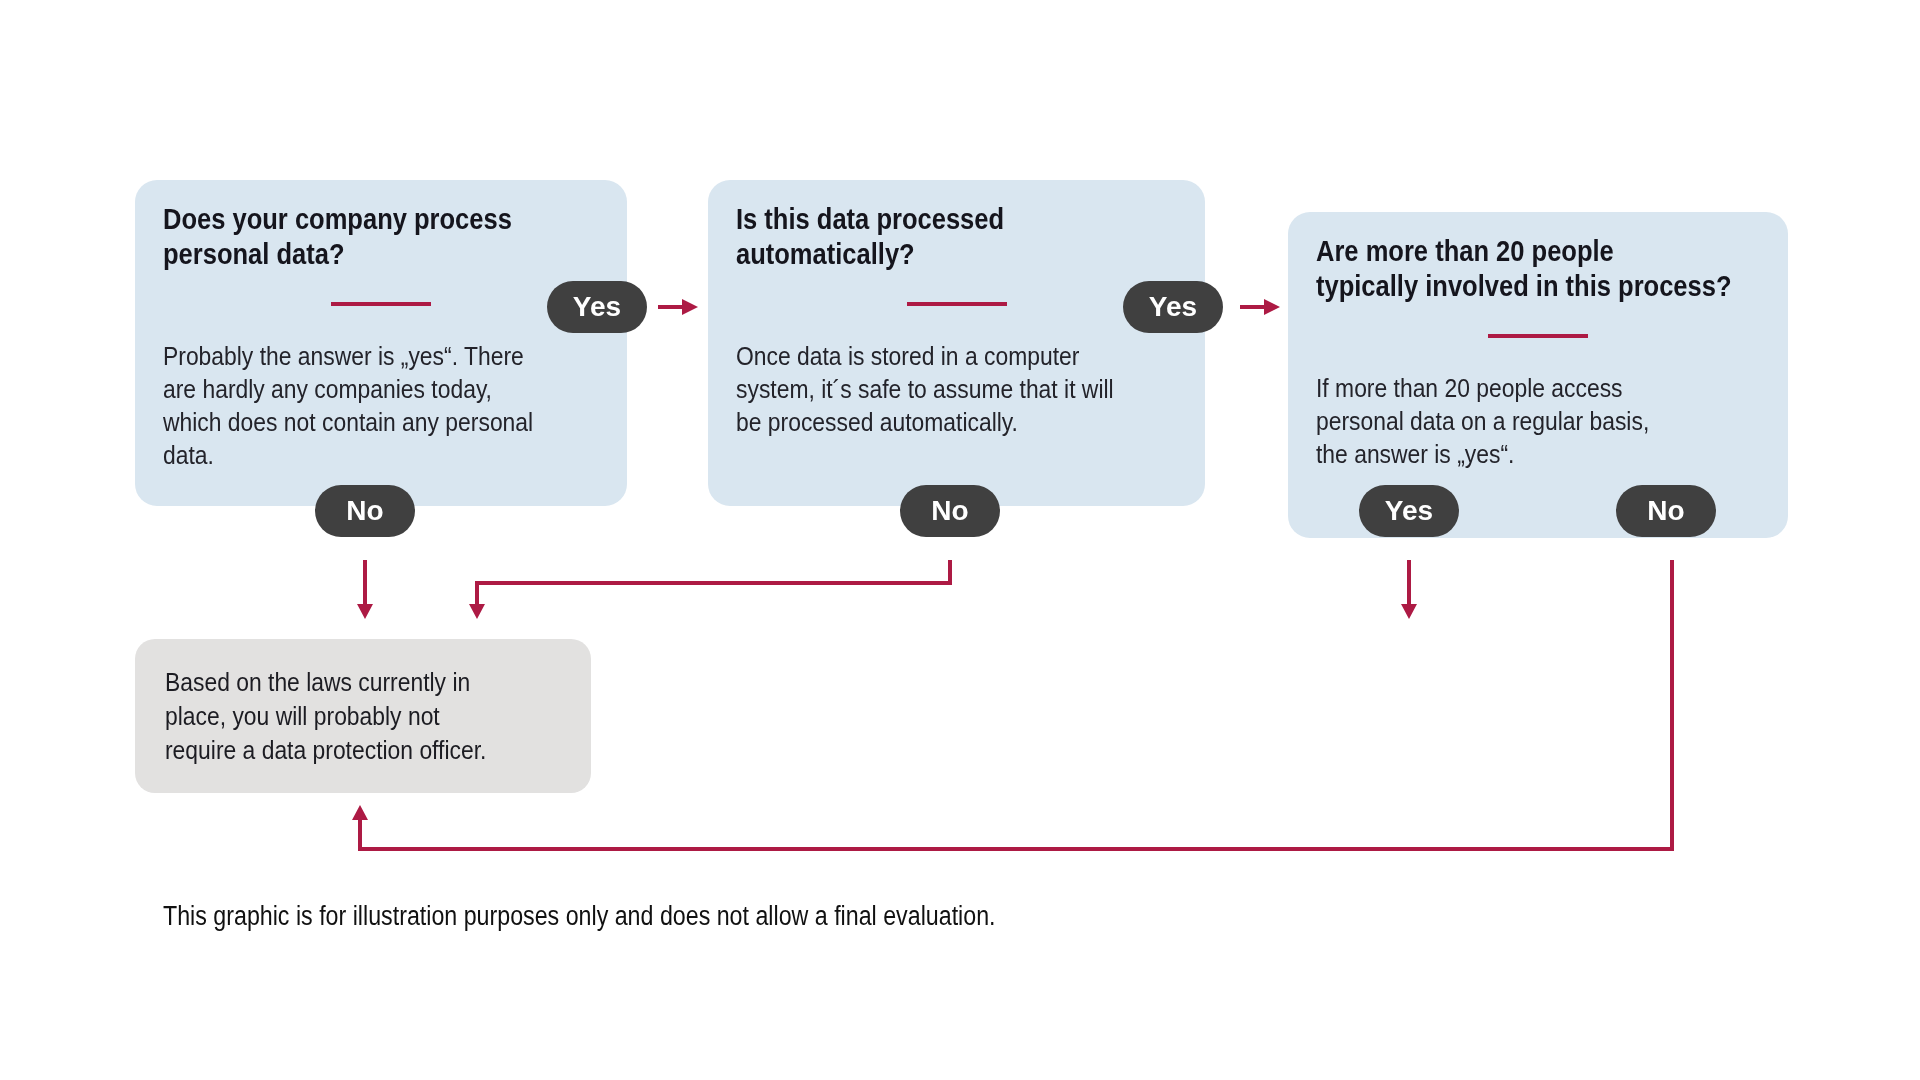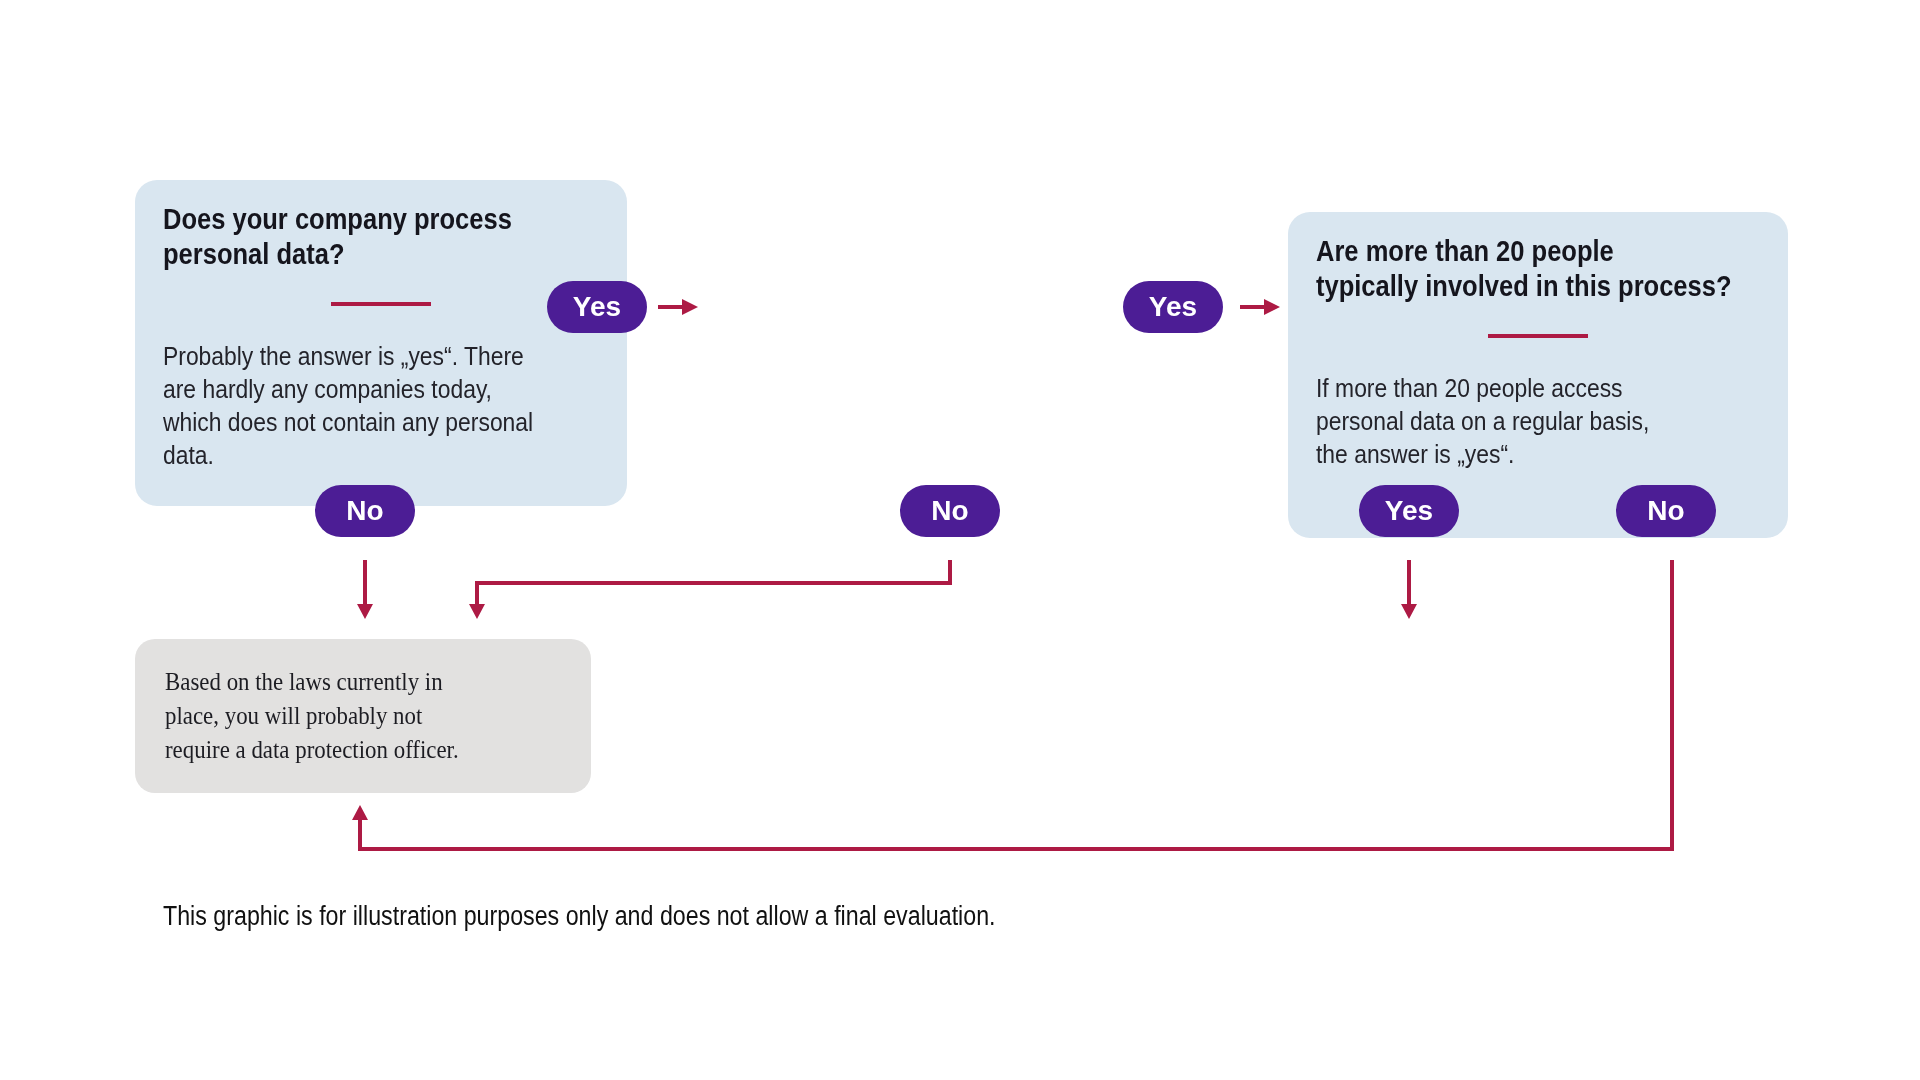--- a/index.html
+++ b/index.html
@@ -99,6 +99,14 @@
 data.</div>
   </div>
 
+  <div class="qbox" id="q2">
+    <div class="q-title">Is this data processed
+automatically?</div>
+    <div class="divider"></div>
+    <div class="q-body">Once data is stored in a computer
+system, it´s safe to assume that it will
+be processed automatically.</div>
+  </div>
 
   <div class="qbox" id="q3">
     <div class="q-title">Are more than 20 people

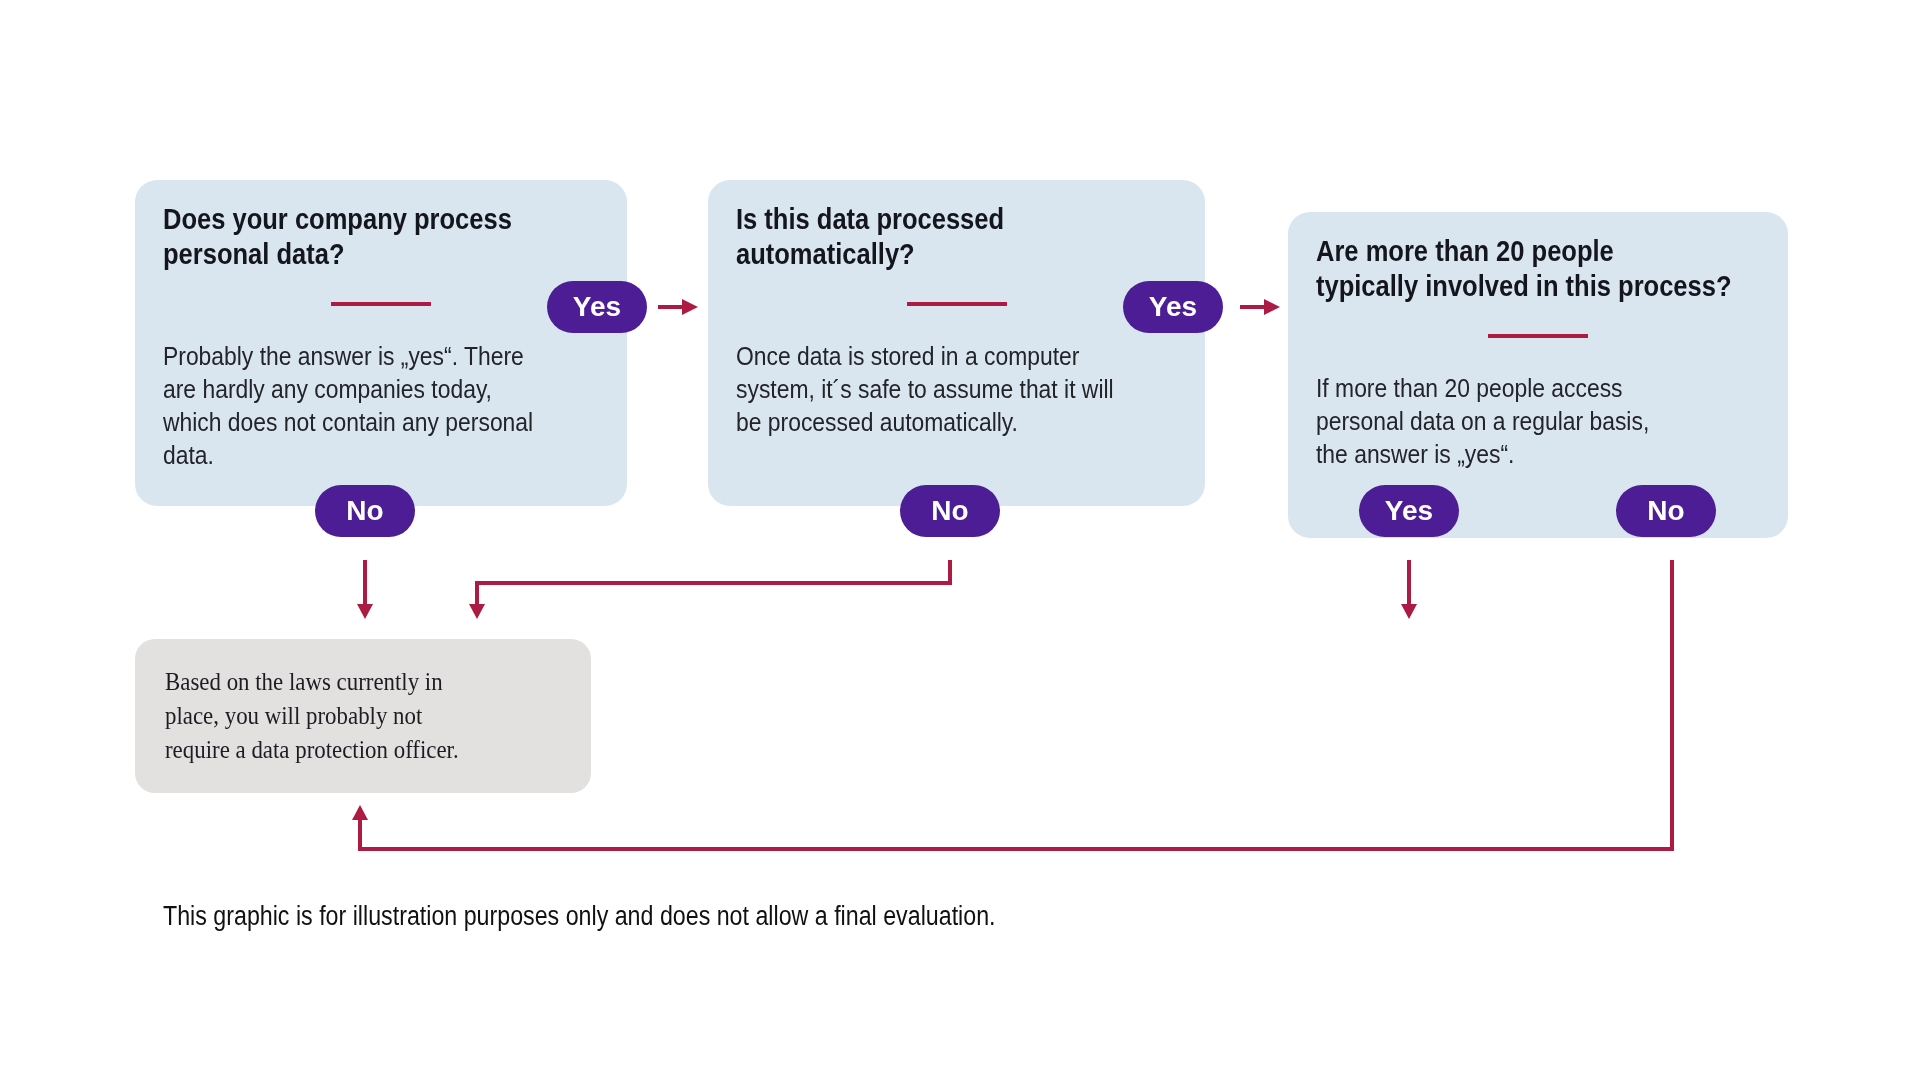--- a/index.html
+++ b/index.html
@@ -40,7 +40,7 @@
   .pill{
     position:absolute;
     width:100px;height:52px;
-    background:#4c1d95;border-radius:26px;
+    background:#404040;border-radius:26px;
     color:#ffffff;font-size:28px;font-weight:bold;
     text-align:center;line-height:52px;
     z-index:5;border:none;padding:0;

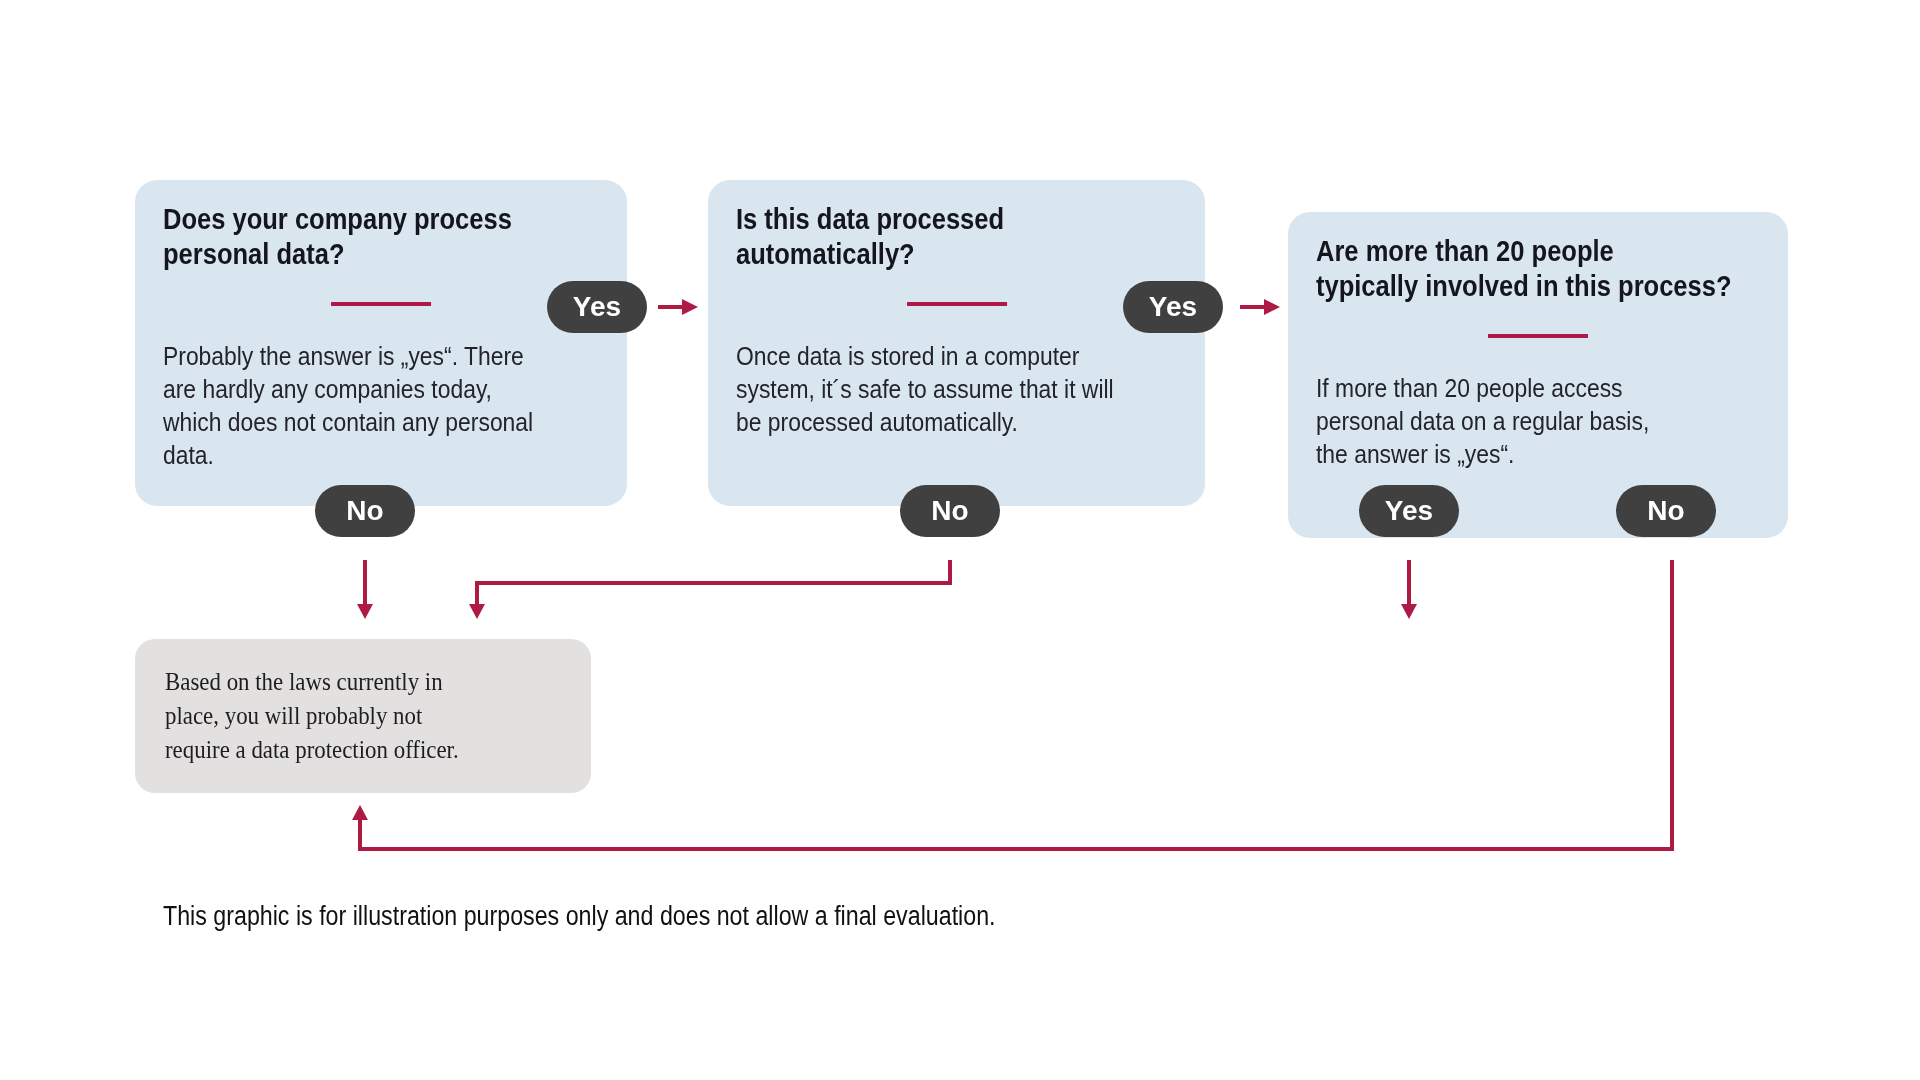--- a/index.html
+++ b/index.html
@@ -58,7 +58,6 @@
   #outcome-gray{
     left:135px;top:639px;width:456px;height:154px;
     background:#e2e1e0;
-    font-family:Liberation Serif, serif;
   }
   #outcome-blue{
     left:705px;top:639px;width:773px;height:152px;

